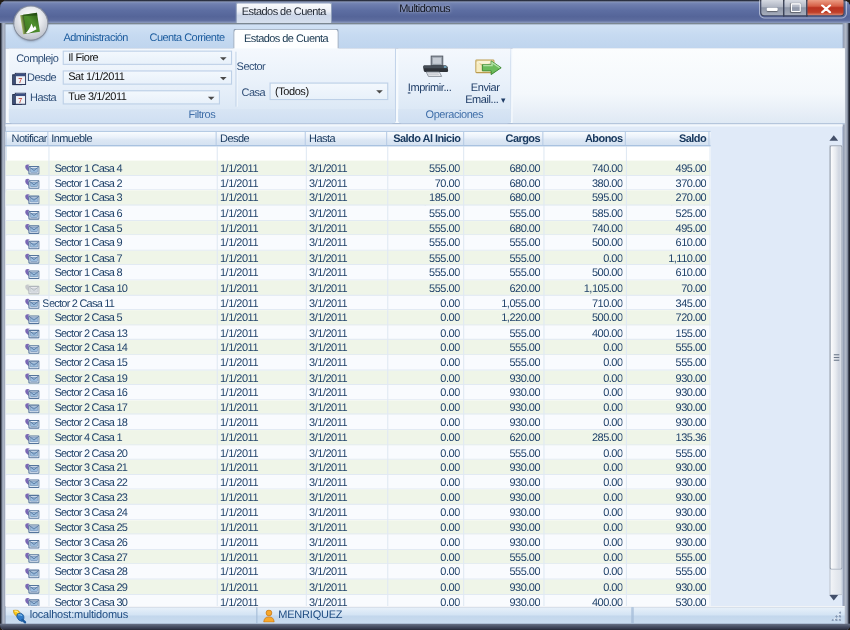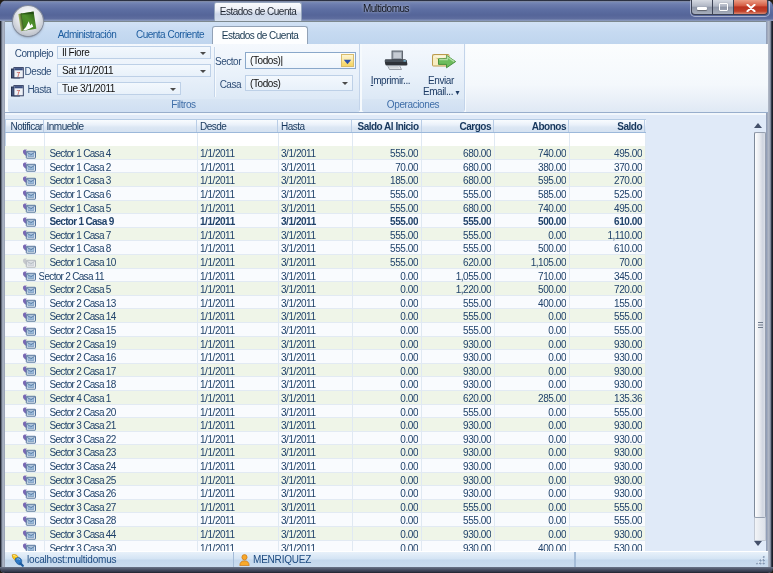--- a/index.html
+++ b/index.html
@@ -163,14 +163,6 @@
           <text x="5.6" y="9.6" font-size="6.5" fill="#b5281e" font-family="Liberation Sans">7</text>
         </svg></div>
     <div class="rlabel" style="left:196px;top:12px;width:40px;">Sector</div>
-    <div class="rfield" style="left:240px;top:8px;width:111px;height:17px;border-color:#8aa8ca;background:linear-gradient(180deg,#fbfdfe,#eef5fc);">
-        <span class="tx" style="top:2px;">(Todos)<span style="color:#000;">|</span></span>
-      <span class="dd" id="dd-sector" style="background:linear-gradient(180deg,#fdf7dc 0%,#fbeaa8 45%,#f7da6e 75%,#f4d469 100%);box-shadow:inset 0 0 0 1px #d8bc6c;">
-          <svg width="9" height="6" style="position:absolute;left:2px;top:4.5px;">
-            <polygon points="0.8,0.8 8.2,0.8 4.5,5.2" fill="#2b50a8"></polygon>
-          </svg>
-        </span>
-      </div>
     <div class="rlabel" style="left:196px;top:35px;width:40px;">Casa</div>
     <div class="rfield" style="left:240px;top:31px;width:108px;height:16px;">
         <span class="tx" style="top:2px;">(Todos)</span>

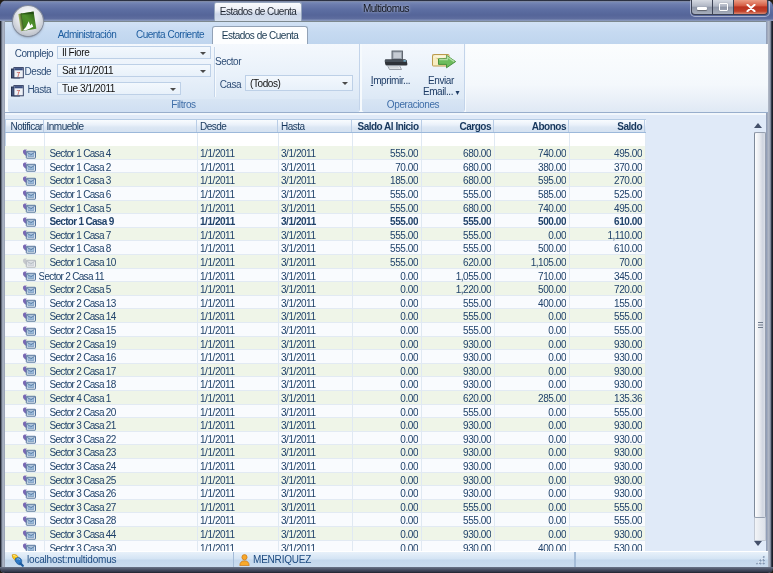--- a/index.html
+++ b/index.html
@@ -146,7 +146,7 @@
         <span class="dd" style="top:0;"></span>
       </div>
     <div class="rlabel" style="left:0px;top:40px;width:46px;">Hasta</div>
-    <div class="rfield" style="left:52px;top:38px;width:124px;height:13px;">
+    <div class="rfield" style="left:52px;top:38px;width:143px;height:13px;">
         <span class="tx">Tue 3/1/2011</span>
         <span class="dd" style="top:0;"></span>
       </div>

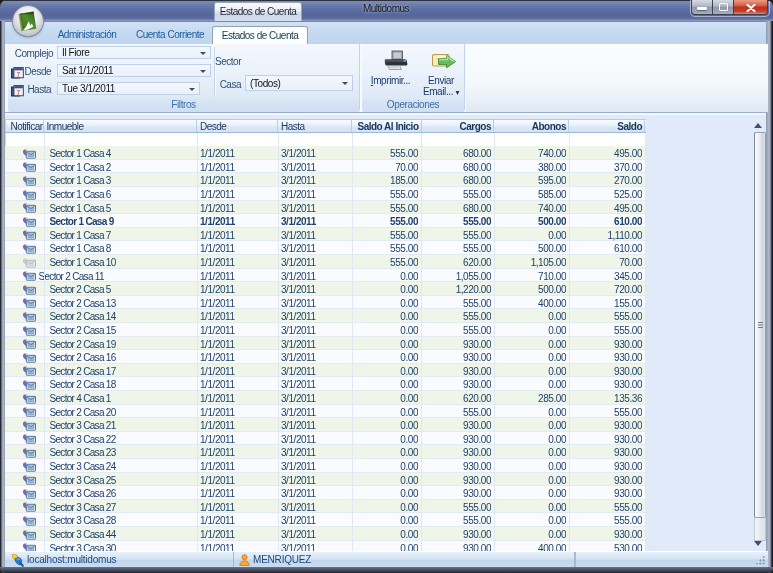--- a/index.html
+++ b/index.html
@@ -295,7 +295,7 @@
         <div class="rc num" style="left:489.5px;width:72.0px;">740.00</div>
         <div class="rc num" style="left:564.5px;width:73.0px;">495.00</div>
       </div>
-<div class="row" style="top:81.6px;height:13.6px;background:#f9fbfe;font-weight:bold;">
+<div class="row" style="top:81.6px;height:13.6px;background:#f9fbfe;">
         <div class="rc" style="left:0px;width:39px;">
           <span class="mi"><svg width="14" height="10" viewBox="0 0 14 10">
 <path d="M2.6 0.6 Q0.8 0.9 0.9 2.9 Q1.0 4.6 2.8 5.9 L4.6 7.2 L5.4 4.1 Q3.8 3.8 3.9 2.2 Q4.0 1.0 5.2 0.8 Z" fill="#7a68b4"></path>

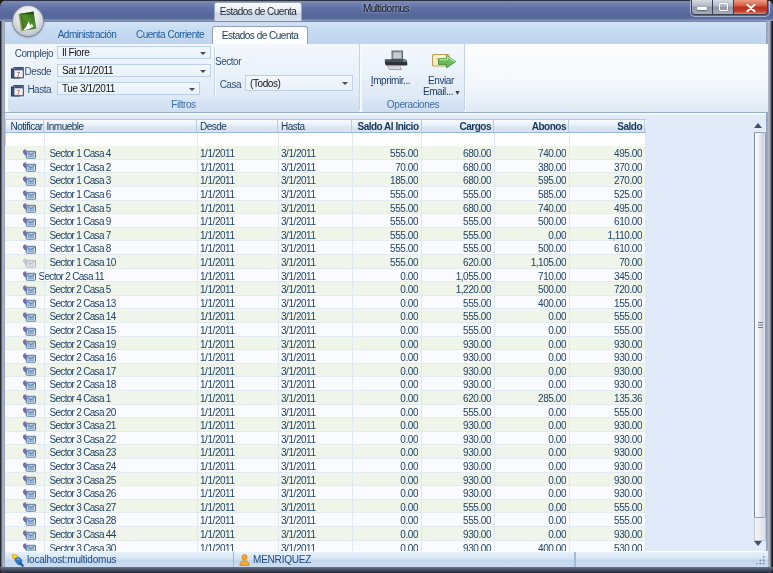--- a/index.html
+++ b/index.html
@@ -695,7 +695,7 @@
 <path d="M4.6 2.7 L8.9 6 L13.2 2.7" fill="none" stroke="#54749c" stroke-width="0.8"></path>
 </svg></span>
         </div>
-        <div class="rc nm" style="left:45px;width:147.5px;">Sector 3 Casa 44</div>
+        <div class="rc nm" style="left:45px;width:147.5px;">Sector 3 Casa 29</div>
         <div class="rc" style="left:195.5px;width:78.0px;">1/1/2011</div>
         <div class="rc" style="left:276.5px;width:71.0px;">3/1/2011</div>
         <div class="rc num" style="left:347.5px;width:66.0px;">0.00</div>

